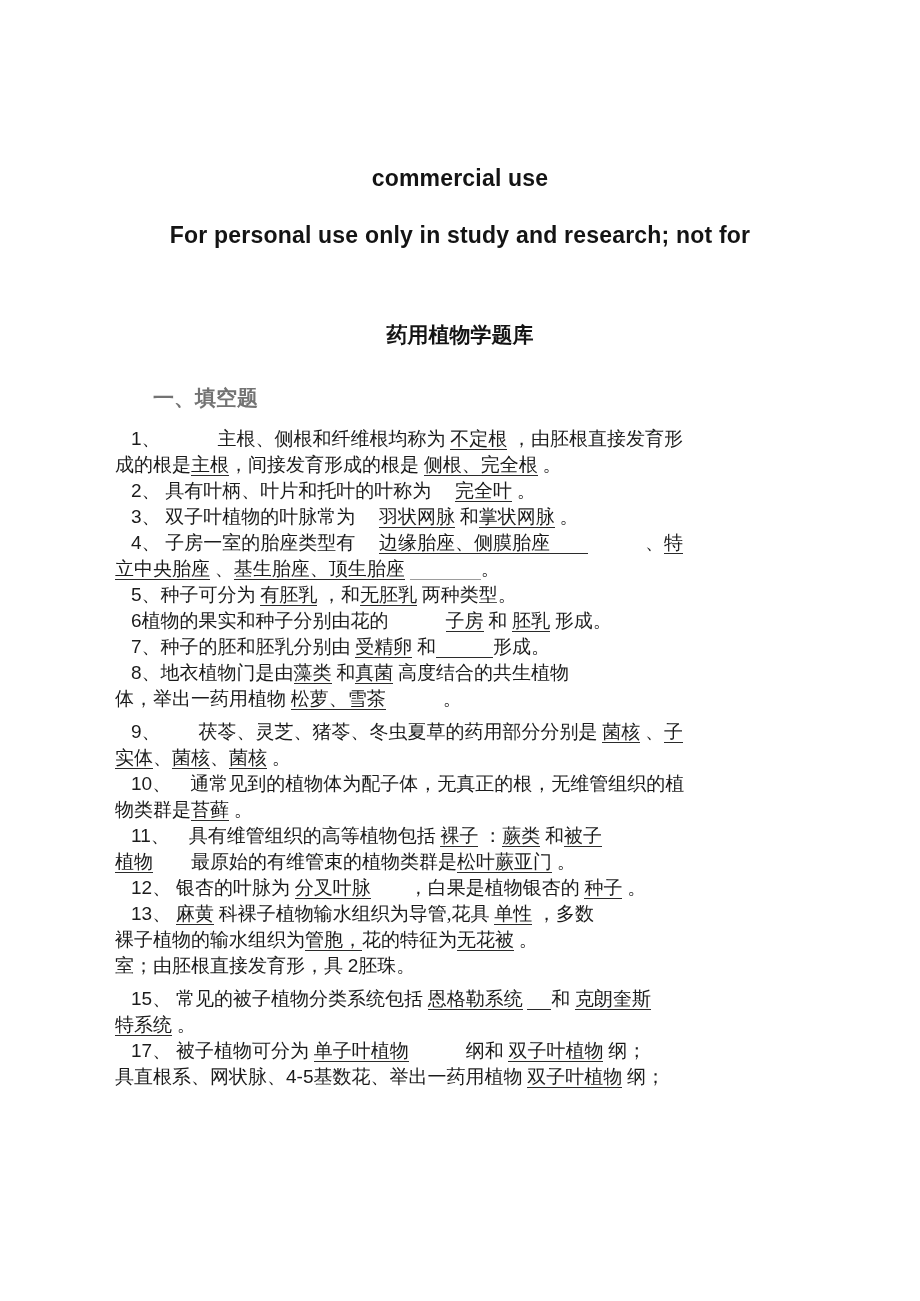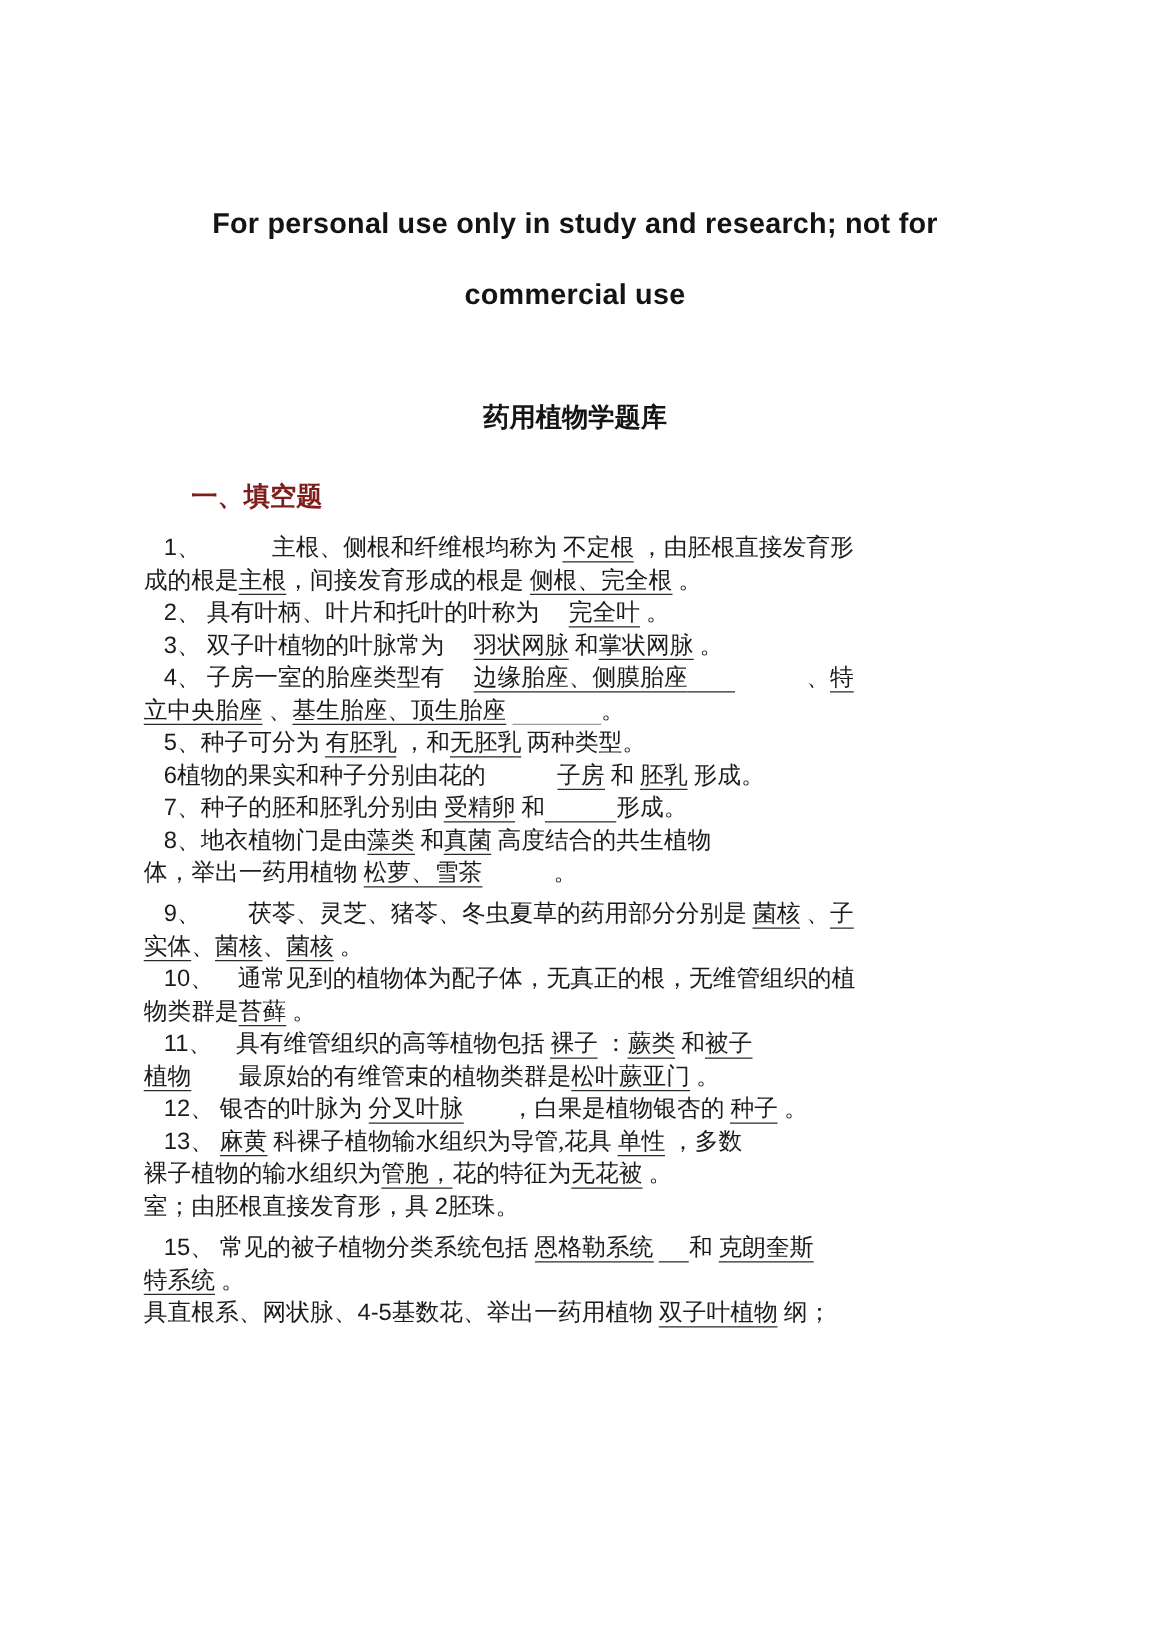--- a/index.html
+++ b/index.html
@@ -42,8 +42,8 @@
 
 <div class="page">
   <div class="header-en">
+    <div>commercial use</div>
     <div>For personal use only in study and research; not for</div>
-    <div>commercial use</div>
   </div>
 
   <div class="doc-title">药用植物学题库</div>

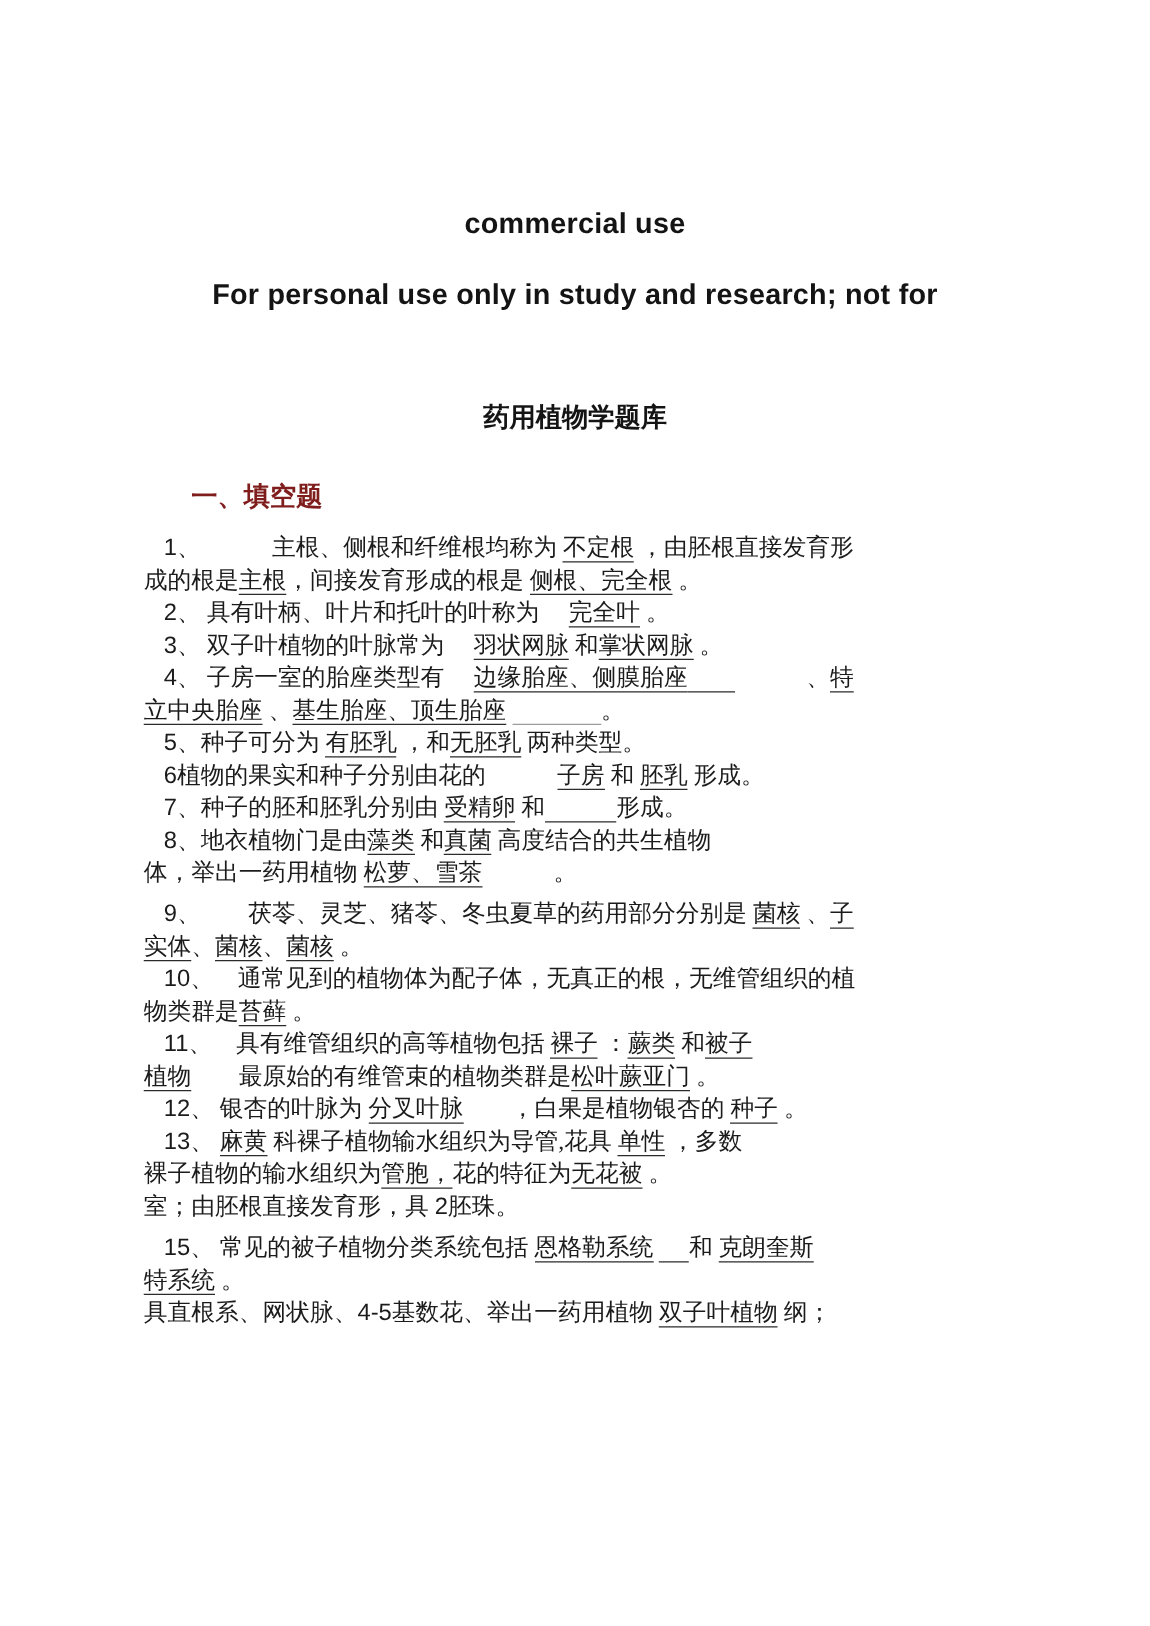--- a/index.html
+++ b/index.html
@@ -23,7 +23,7 @@
   .section-heading{
     margin:34px 0 0 153px;
     font-family:"Liberation Sans","DejaVu Sans",sans-serif;
-    font-weight:bold;font-size:21px;line-height:28px;color:#7f1d1d;
+    font-weight:bold;font-size:21px;line-height:28px;color:#737373;
   }
   .questions{
     margin:14px 120px 0 115px;

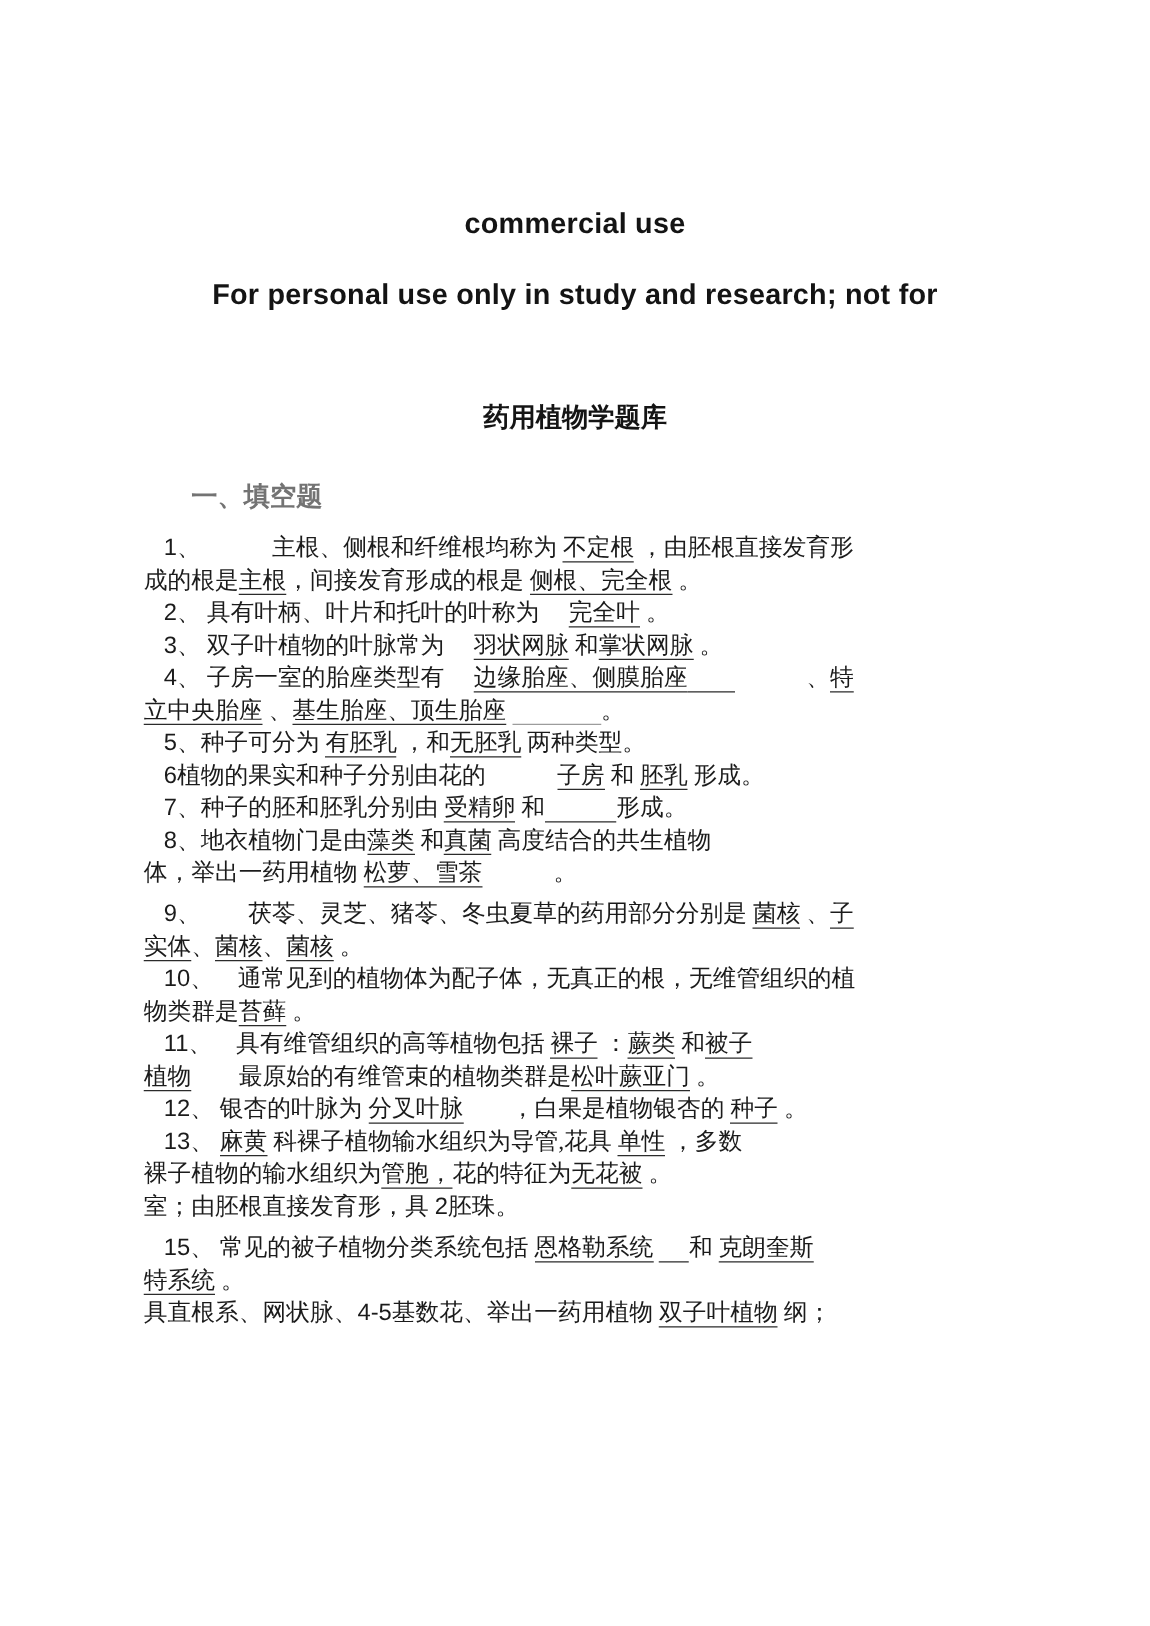--- a/index.html
+++ b/index.html
@@ -105,6 +105,7 @@
         <div class="line"><span class="u">特系统</span><span> 。</span></div>
       </div>
       <div class="q">
+        <div class="line ind"><span class="sans">17、</span><span> 被子植物可分为 </span><span class="u">单子叶植物</span><span>　　　纲和 </span><span class="u">双子叶植物</span><span> 纲；</span></div>
         <div class="line"><span>具直根系、网状脉、</span><span class="sans">4-5</span><span>基数花、举出一药用植物 </span><span class="u">双子叶植物</span><span> 纲；</span></div>
       </div>
     </div>

